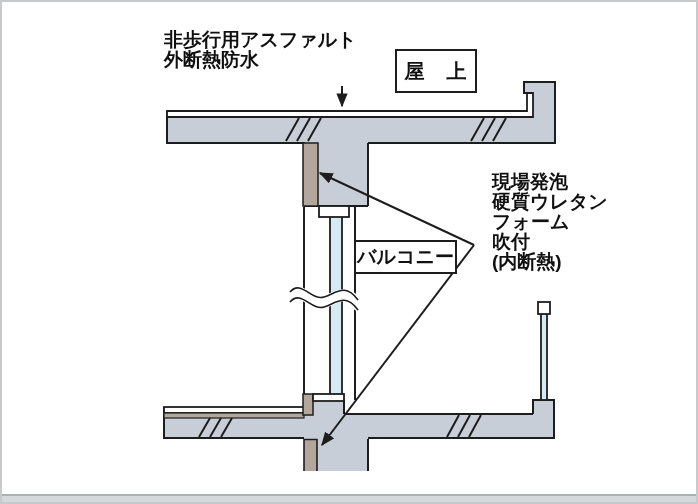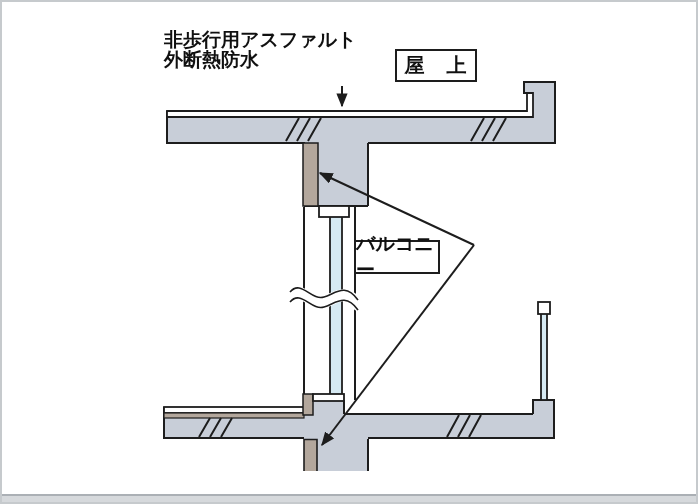--- a/index.html
+++ b/index.html
@@ -108,7 +108,7 @@
     </g>
   </svg>
 
-  <div class="label-box" style="left:393px;top:47px;width:82px;height:33px;">
+  <div class="label-box" style="left:393px;top:47px;width:82px;height:44px;">
     <span>屋　上</span>
   </div>
   <div class="label-box" style="left:352px;top:238px;width:86px;height:34px;font-size:19px;letter-spacing:0;">

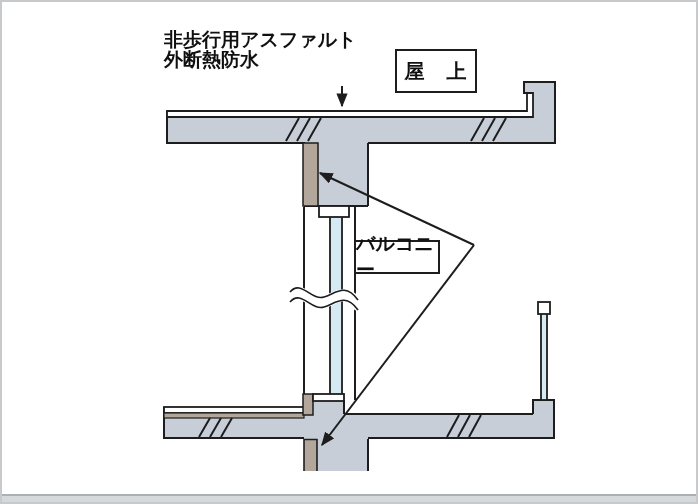--- a/index.html
+++ b/index.html
@@ -117,6 +117,11 @@
 
   <div class="annotation" style="left:162px;top:28px;">非歩行用アスファルト
 外断熱防水</div>
+  <div class="annotation" style="left:490px;top:170px;">現場発泡
+硬質ウレタン
+フォーム
+吹付
+(内断熱)</div>
 
   <div class="bottom-strip"></div>
 </div>

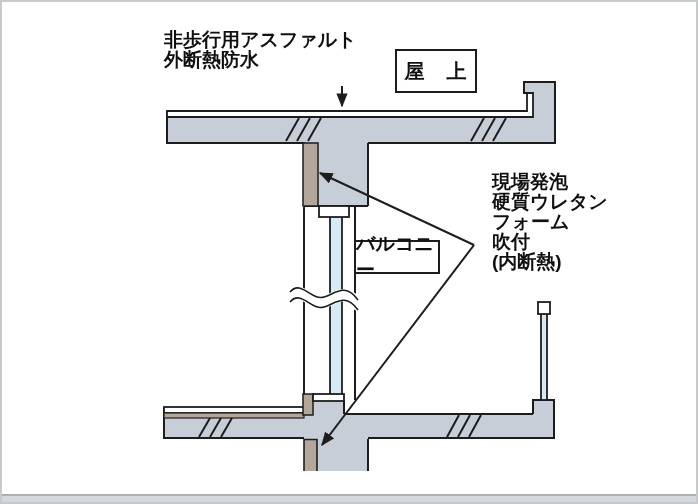--- a/index.html
+++ b/index.html
@@ -111,7 +111,7 @@
   <div class="label-box" style="left:393px;top:47px;width:82px;height:44px;">
     <span>屋　上</span>
   </div>
-  <div class="label-box" style="left:352px;top:238px;width:86px;height:34px;font-size:19px;letter-spacing:0;">
+  <div class="label-box" style="left:352px;top:238px;width:103px;height:34px;font-size:19px;letter-spacing:0;">
     <span>バルコニー</span>
   </div>
 

